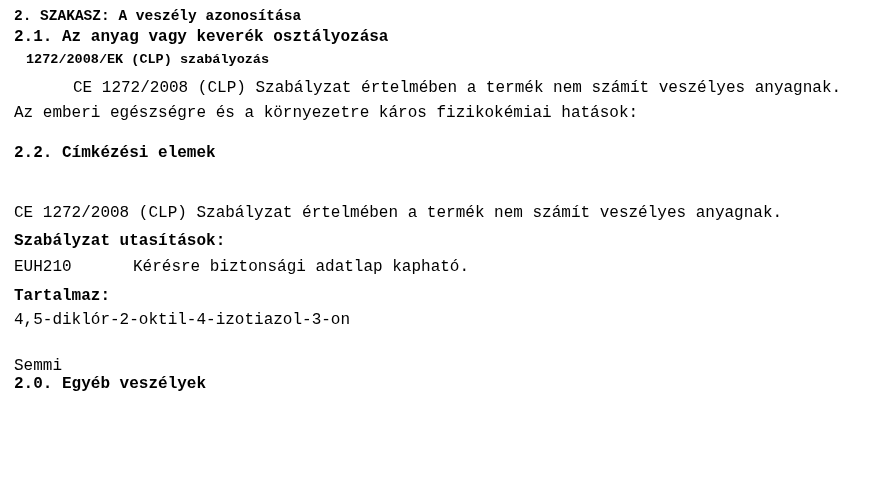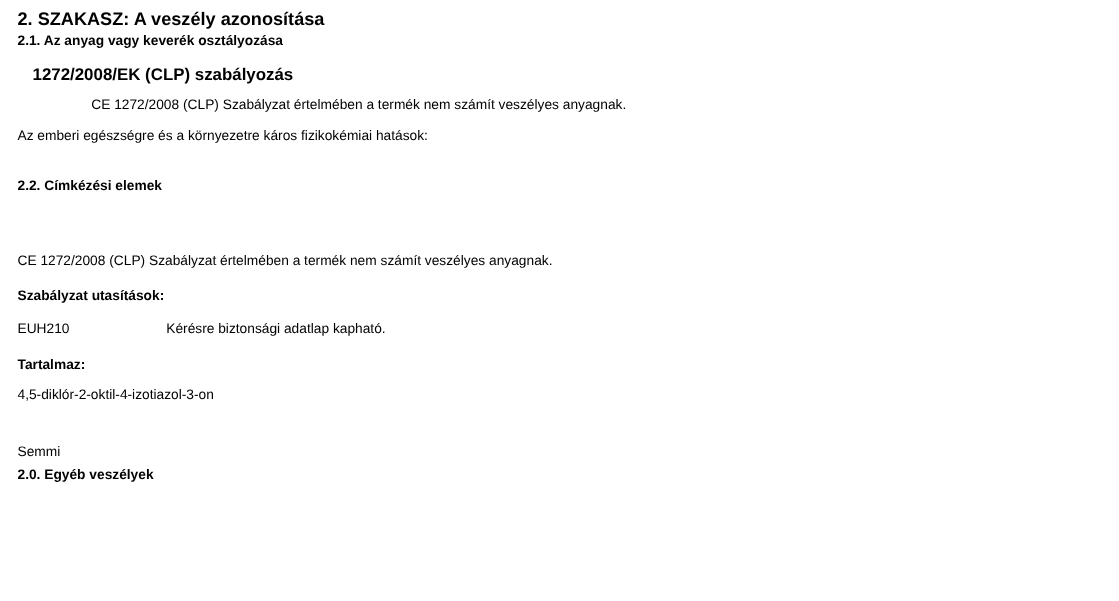--- a/index.html
+++ b/index.html
@@ -14,7 +14,7 @@
     height: 481px;
     background: #ffffff;
     color: #000000;
-    font-family: Liberation Sans, sans-serif;
+    font-family: Liberation Mono, monospace;
     overflow: hidden;
   }
   .line {

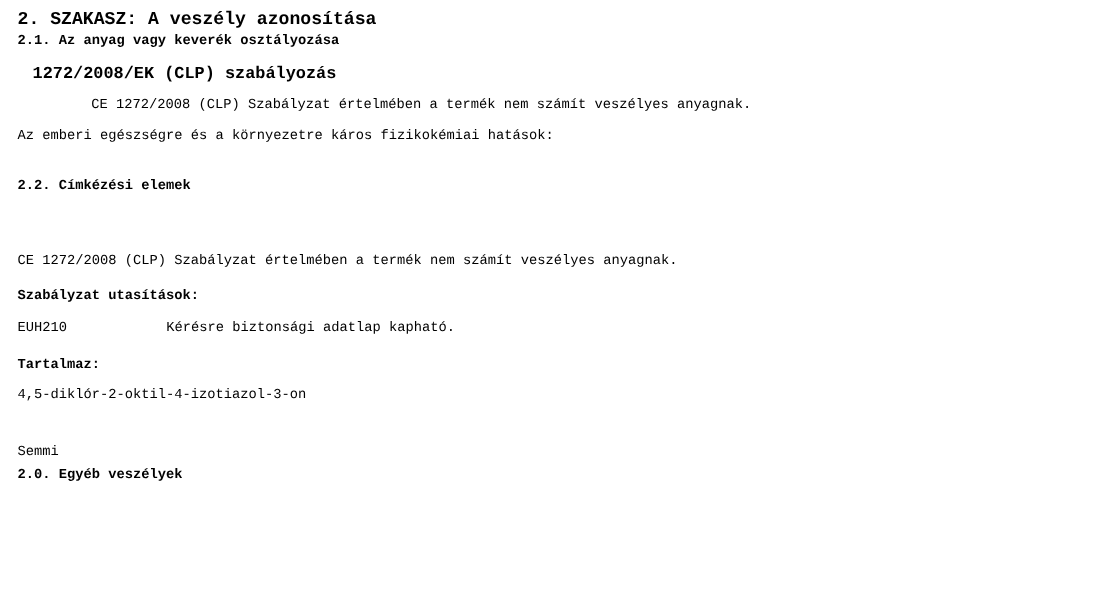--- a/index.html
+++ b/index.html
@@ -27,7 +27,7 @@
   .b { font-weight: bold; }
   .fs15 { font-size: 14.5px; }
   .fs14 { font-size: 13.5px; margin-left: 12px; }
-  .fs13 { font-size: 11px; text-align: right; }
+  .fs13 { font-size: 16px; text-align: right; }
   .x14 { left: 14px; }
   .x73 { left: 73px; }
   .abs-span { position: absolute; white-space: nowrap; }

